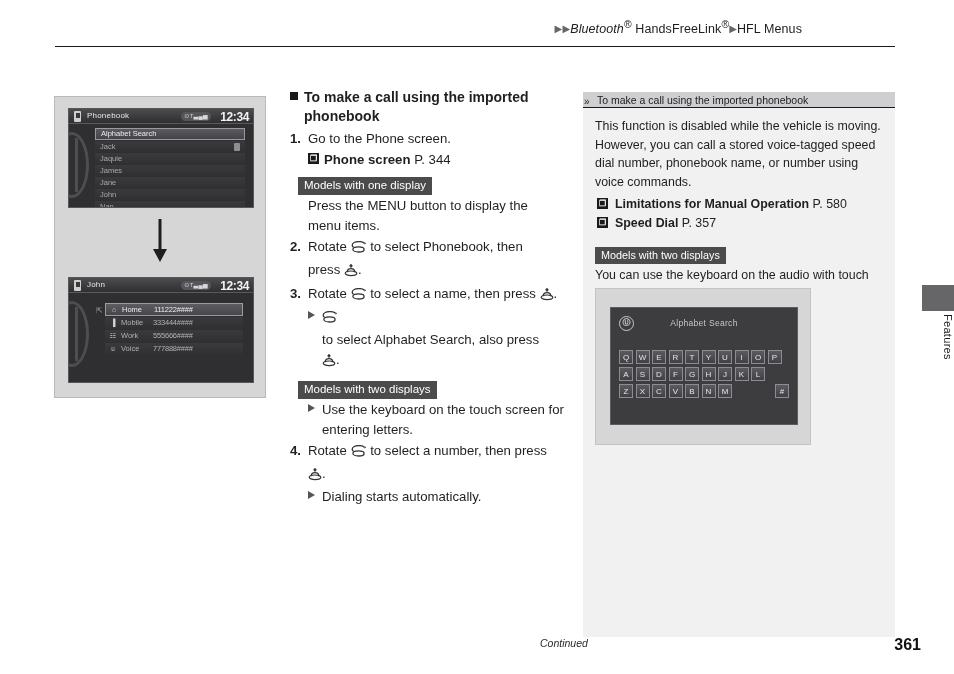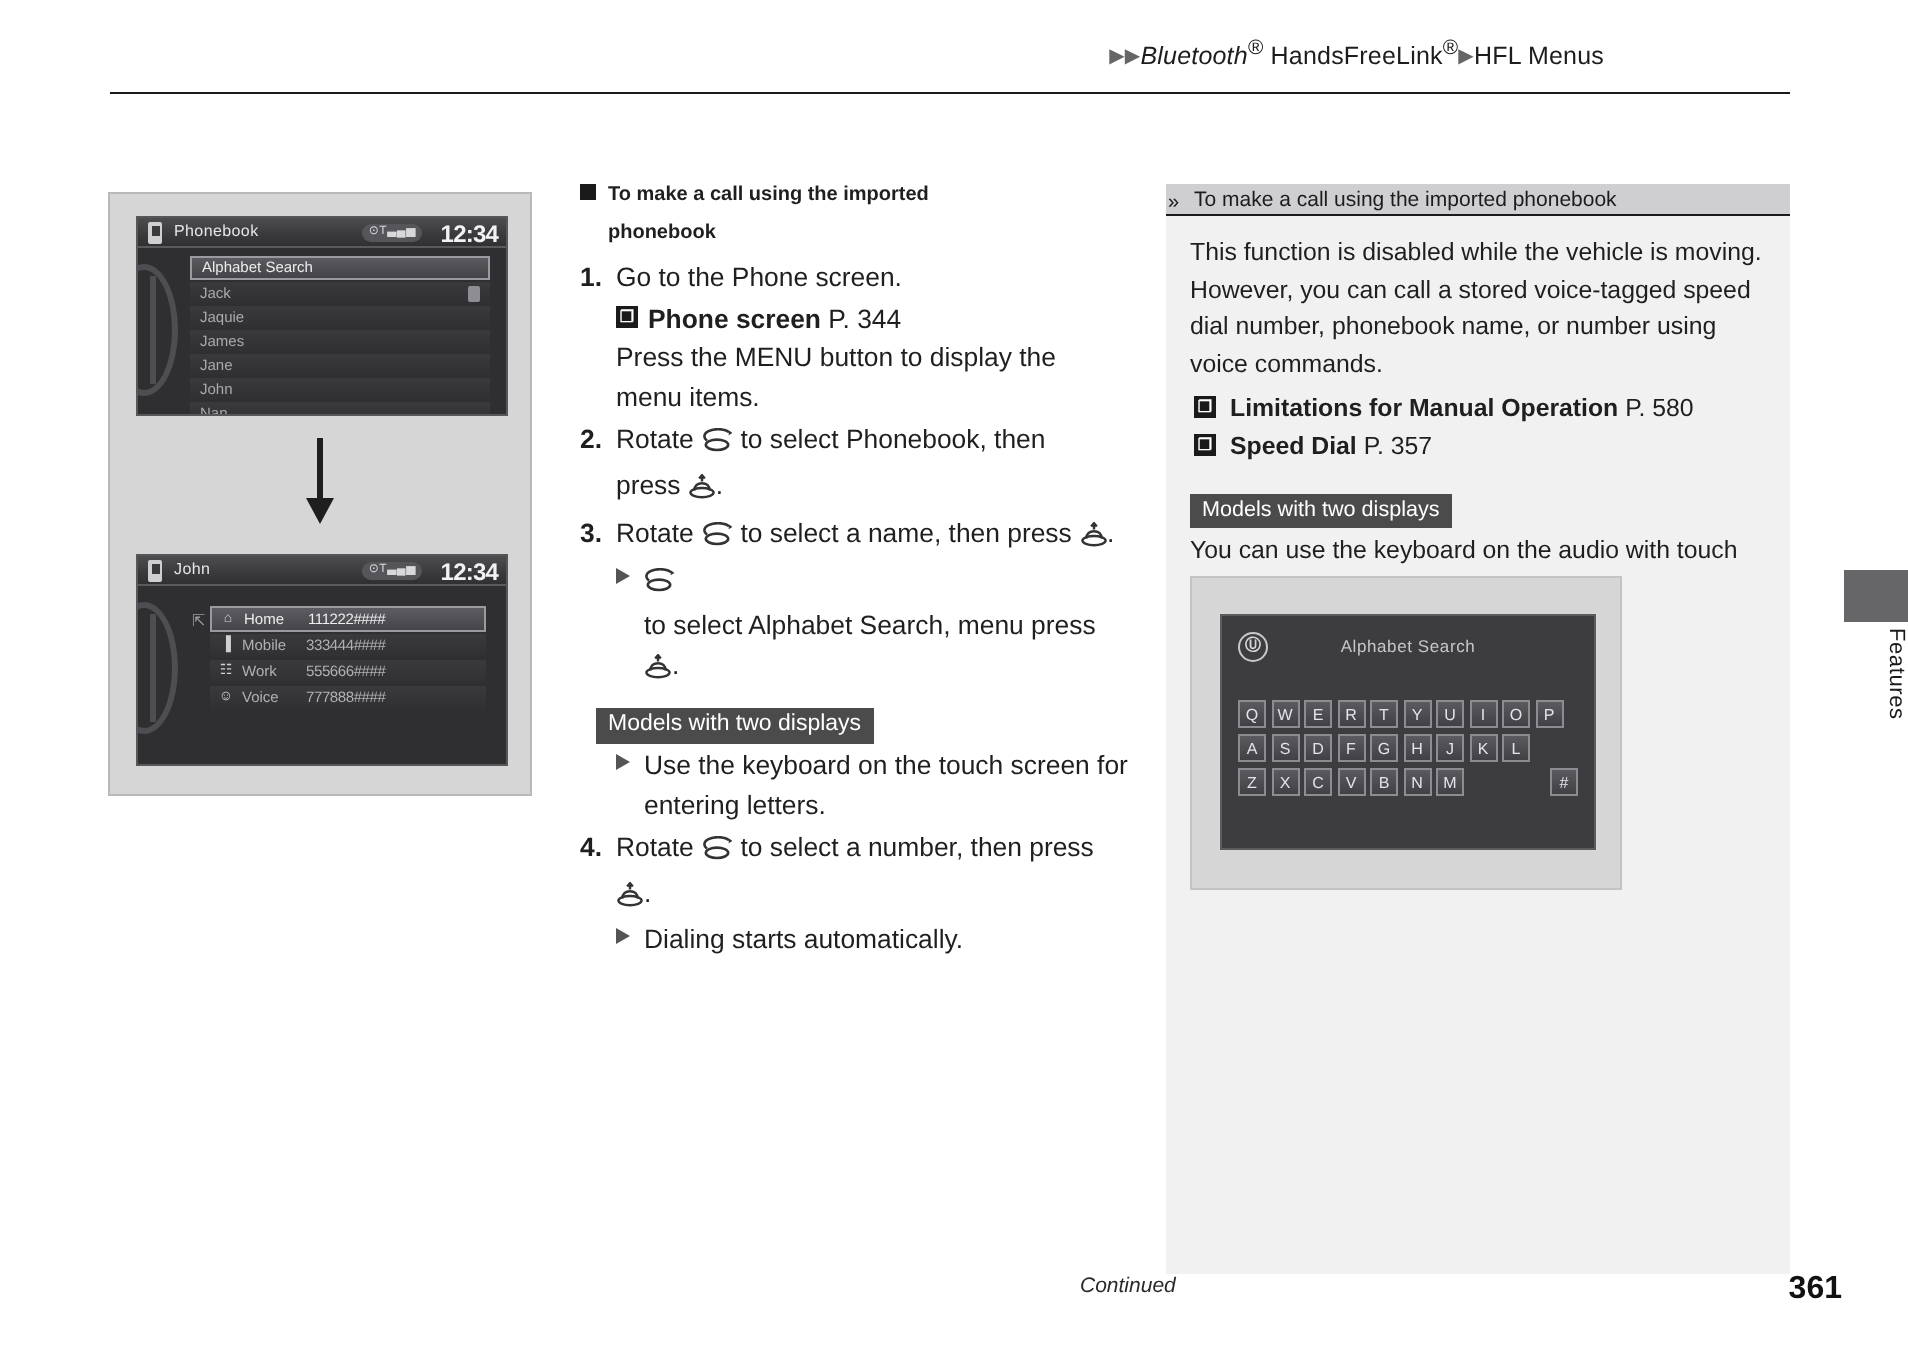--- a/index.html
+++ b/index.html
@@ -123,7 +123,7 @@
     font-size:13.2px; line-height:20px; color:#1f1f1f;
   }
   .sect-head {
-    font-size:10px; font-weight:700; line-height:19px;
+    font-size:14px; font-weight:700; line-height:19px;
     margin:0 0 3px 0; padding-left:14px; position:relative;
   }
   .sect-head:before{

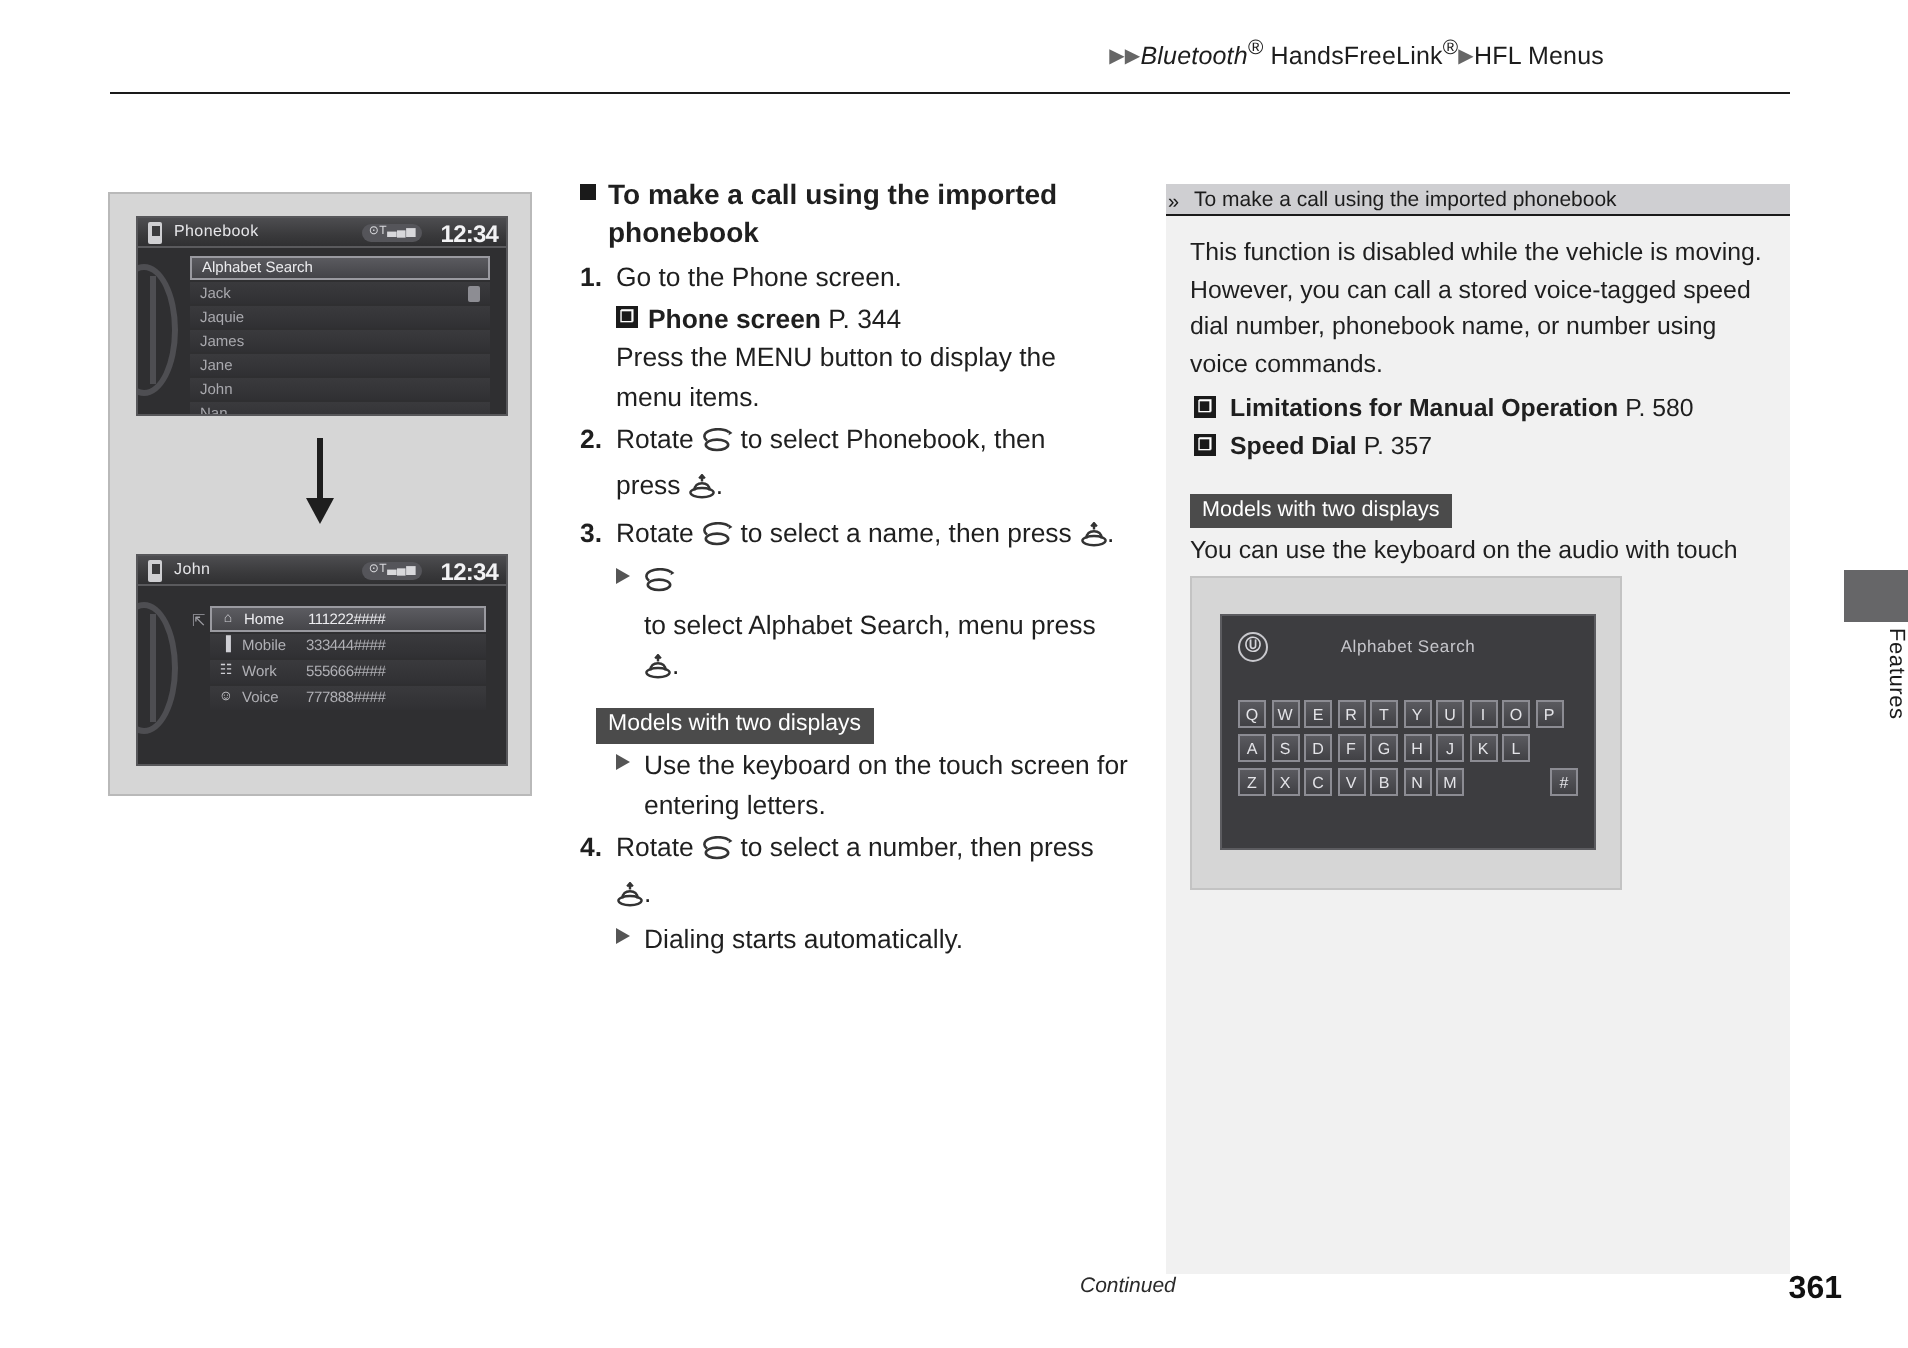--- a/index.html
+++ b/index.html
@@ -348,6 +348,7 @@
     <span>P. 344</span>
   </div>
 
+  <div><span class="badge">Models with one display</span></div>
 
   <div class="plain">
     <span>Press the </span><b class="strong">MENU</b><span> button to display the</span><br>

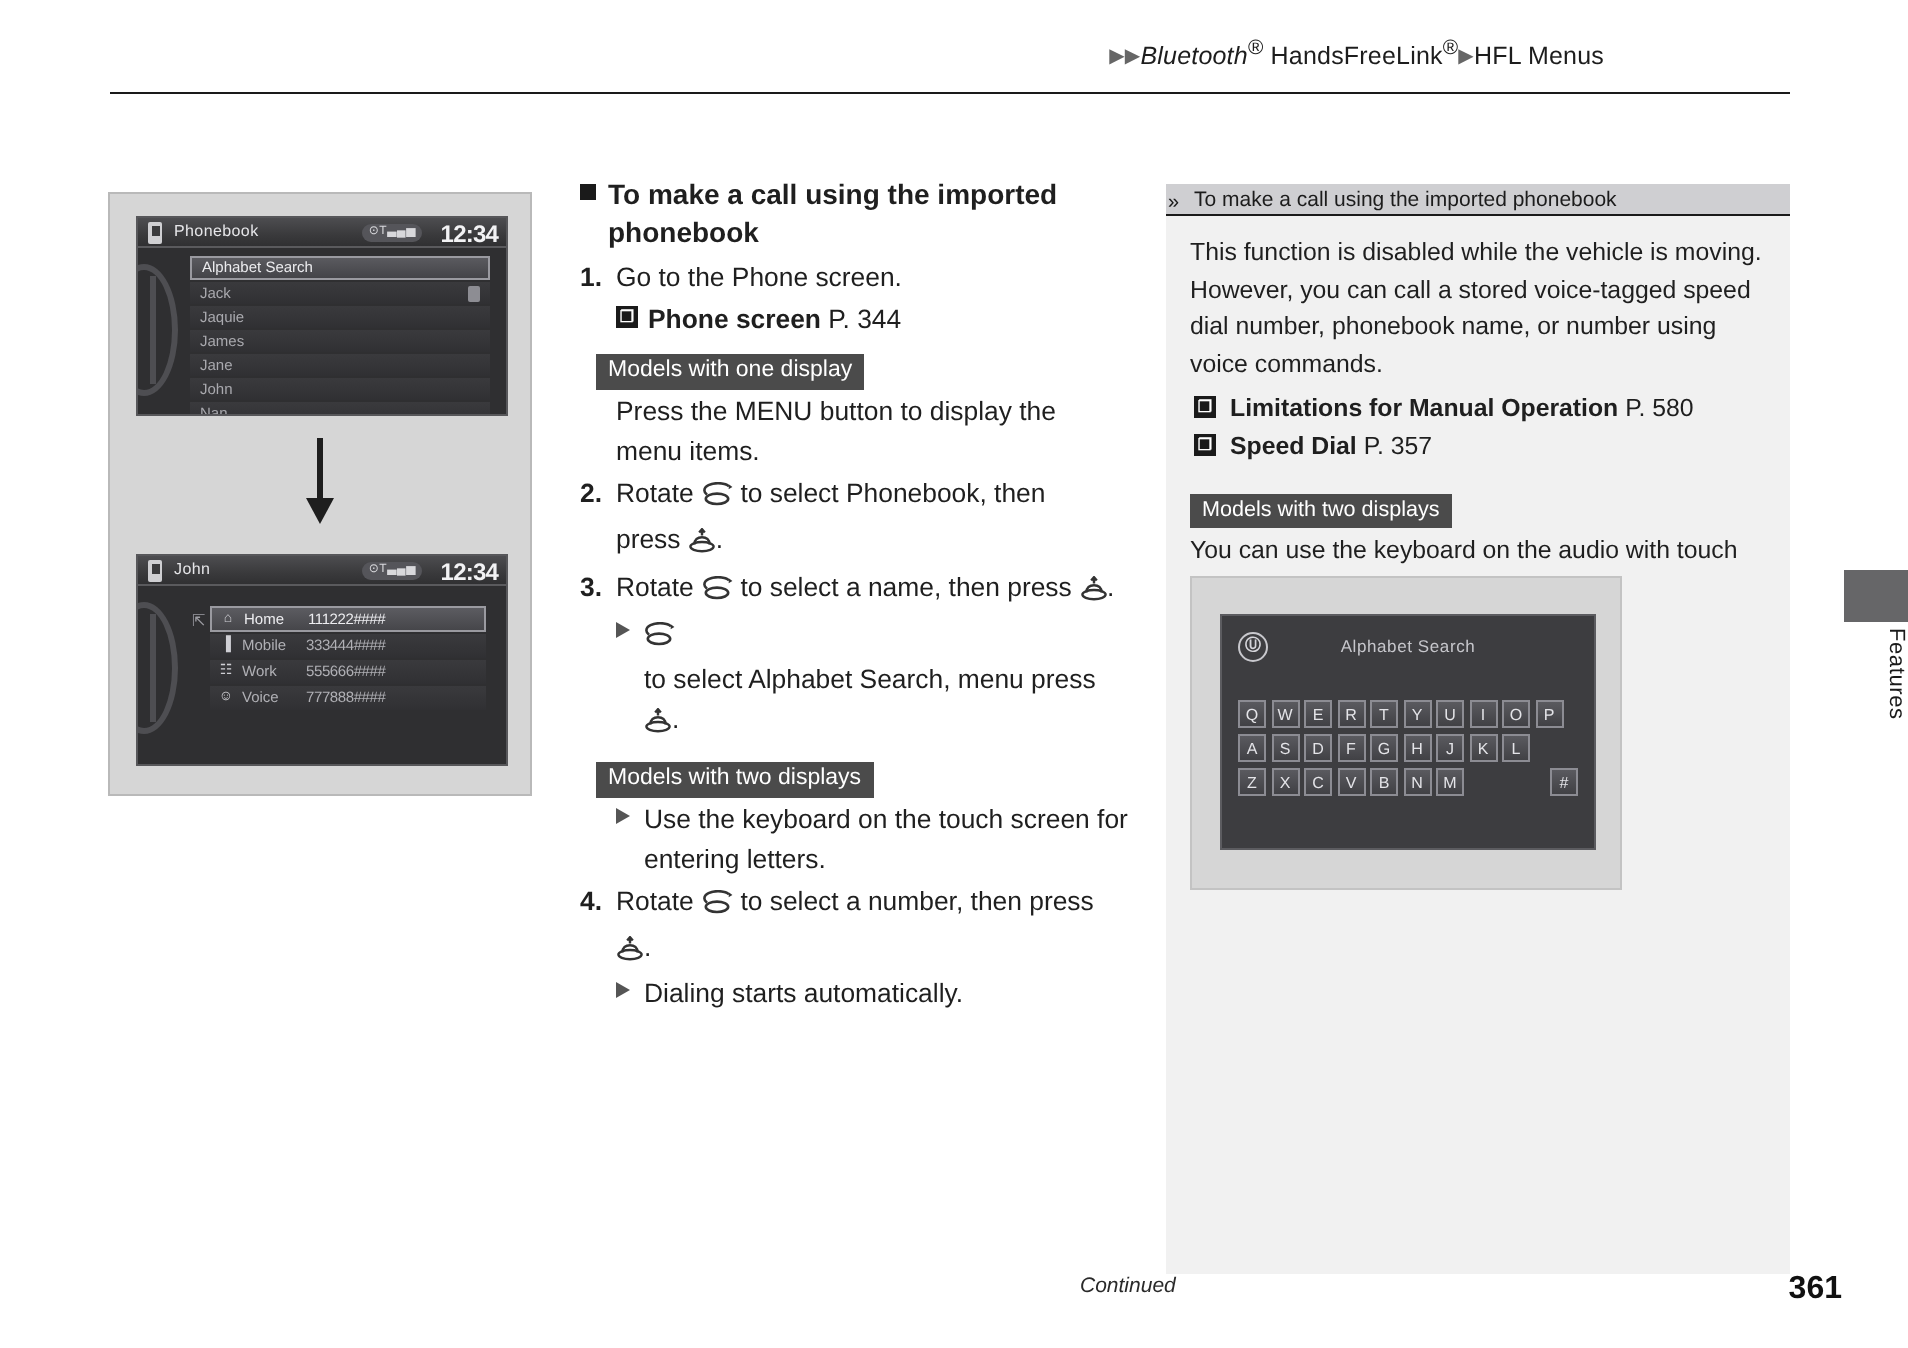--- a/index.html
+++ b/index.html
@@ -399,7 +399,7 @@
           <path d="M13.6 1.2l1.6 1.3-1.9 1.1z" fill="#333"></path>
         </svg>
     </span><br>
-    <span>to select </span><b class="strong">Alphabet Search</b><span>, menu press</span><br>
+    <span>to select </span><b class="strong">Alphabet Search</b><span>, also press</span><br>
     <span class="knob-prs">
       <svg width="14" height="13" viewBox="0 0 14 13">
           <ellipse cx="7" cy="9.3" rx="5.8" ry="2.3" fill="none" stroke="#333" stroke-width="1.2"></ellipse>

